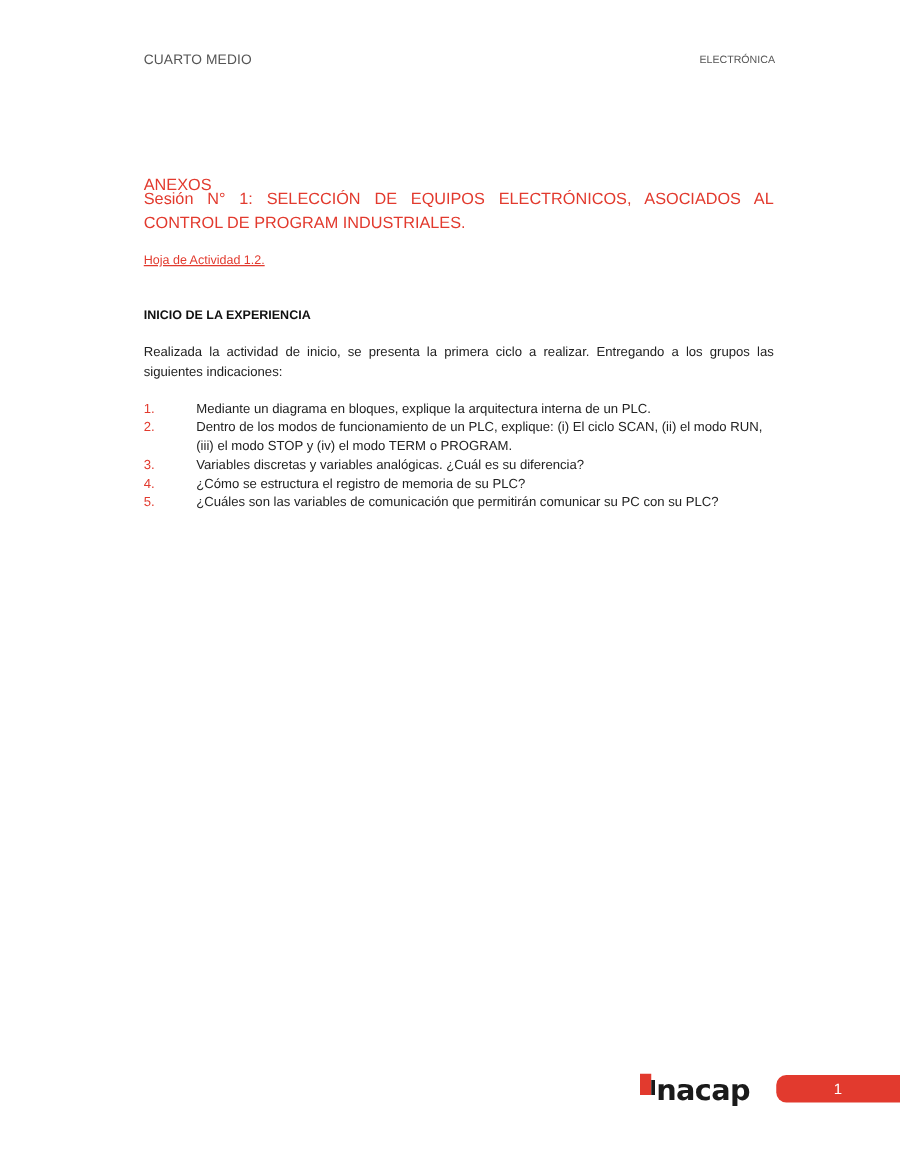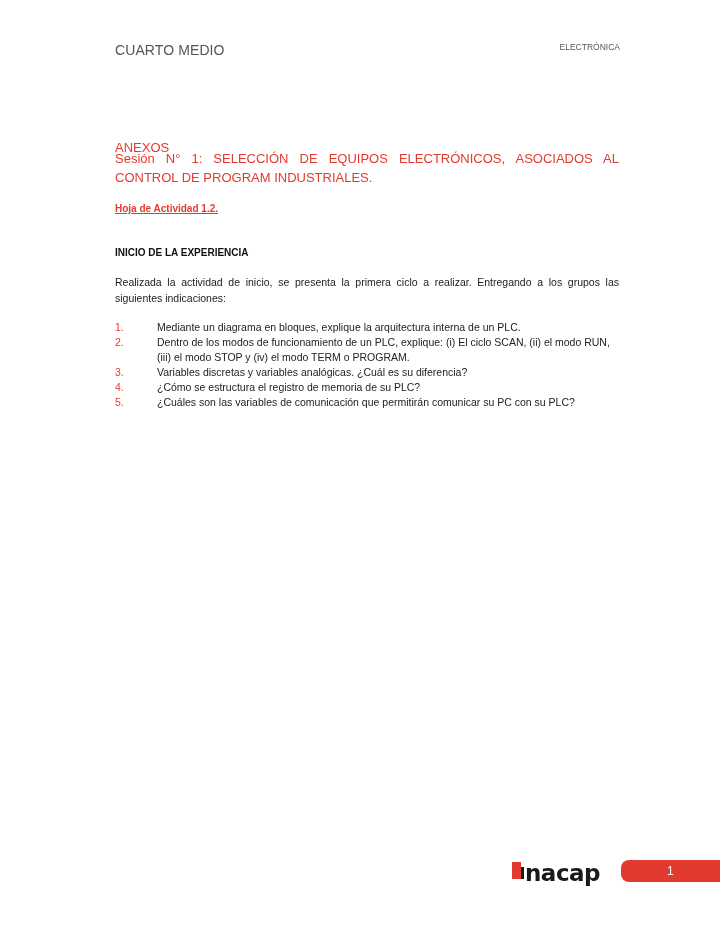--- a/index.html
+++ b/index.html
@@ -19,7 +19,7 @@
       position: absolute;
       left: 115px;
       top: 42px;
-      font-size: 14px;
+      font-size: 11px;
       color: #555;
       letter-spacing: 0.1px;
     }

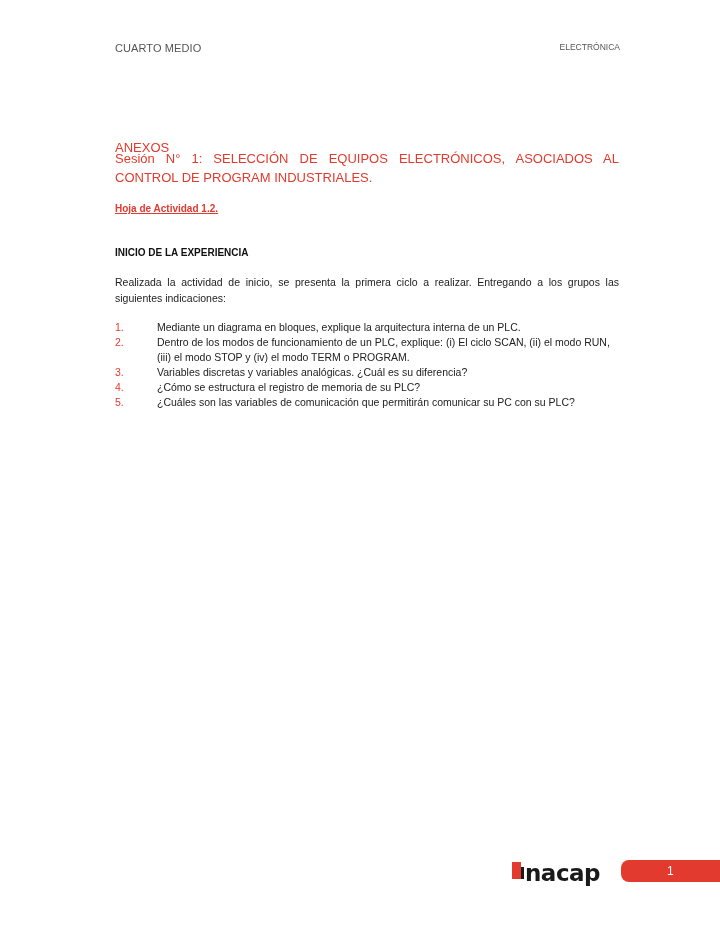--- a/index.html
+++ b/index.html
@@ -54,7 +54,7 @@
       left: 115px;
       top: 203px;
       font-size: 10px;
-      font-weight: bold;
+      font-weight: normal;
       color: #e23a2e;
       text-decoration: underline;
     }

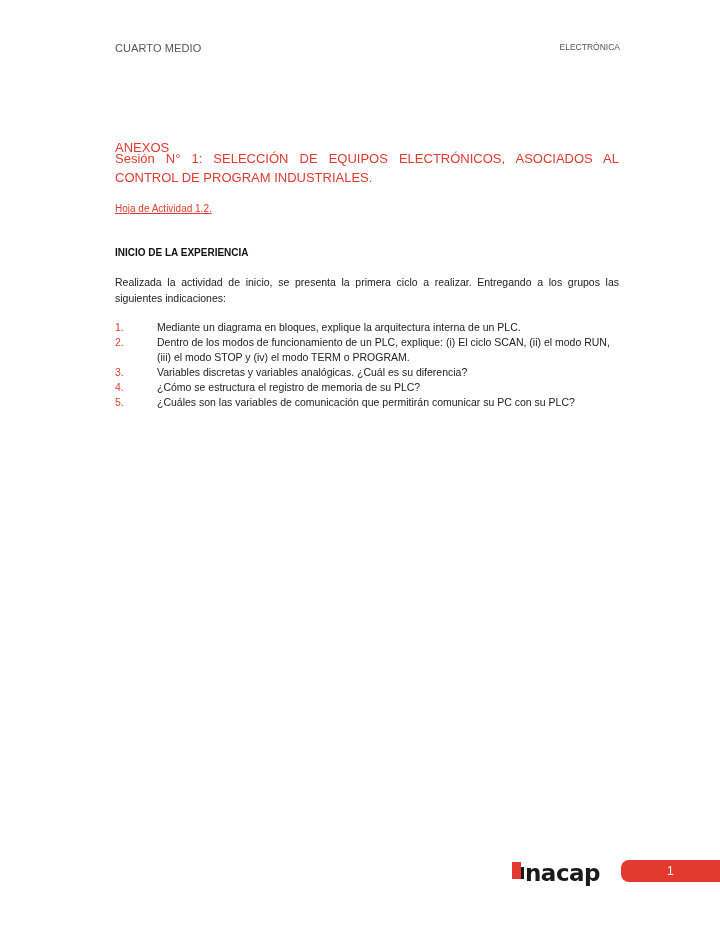--- a/index.html
+++ b/index.html
@@ -106,7 +106,7 @@
       top: 859px;
       height: 28px;
       display: flex;
-      align-items: center;
+      align-items: flex-start;
     }
     .logo-mark {
       width: 9px;

